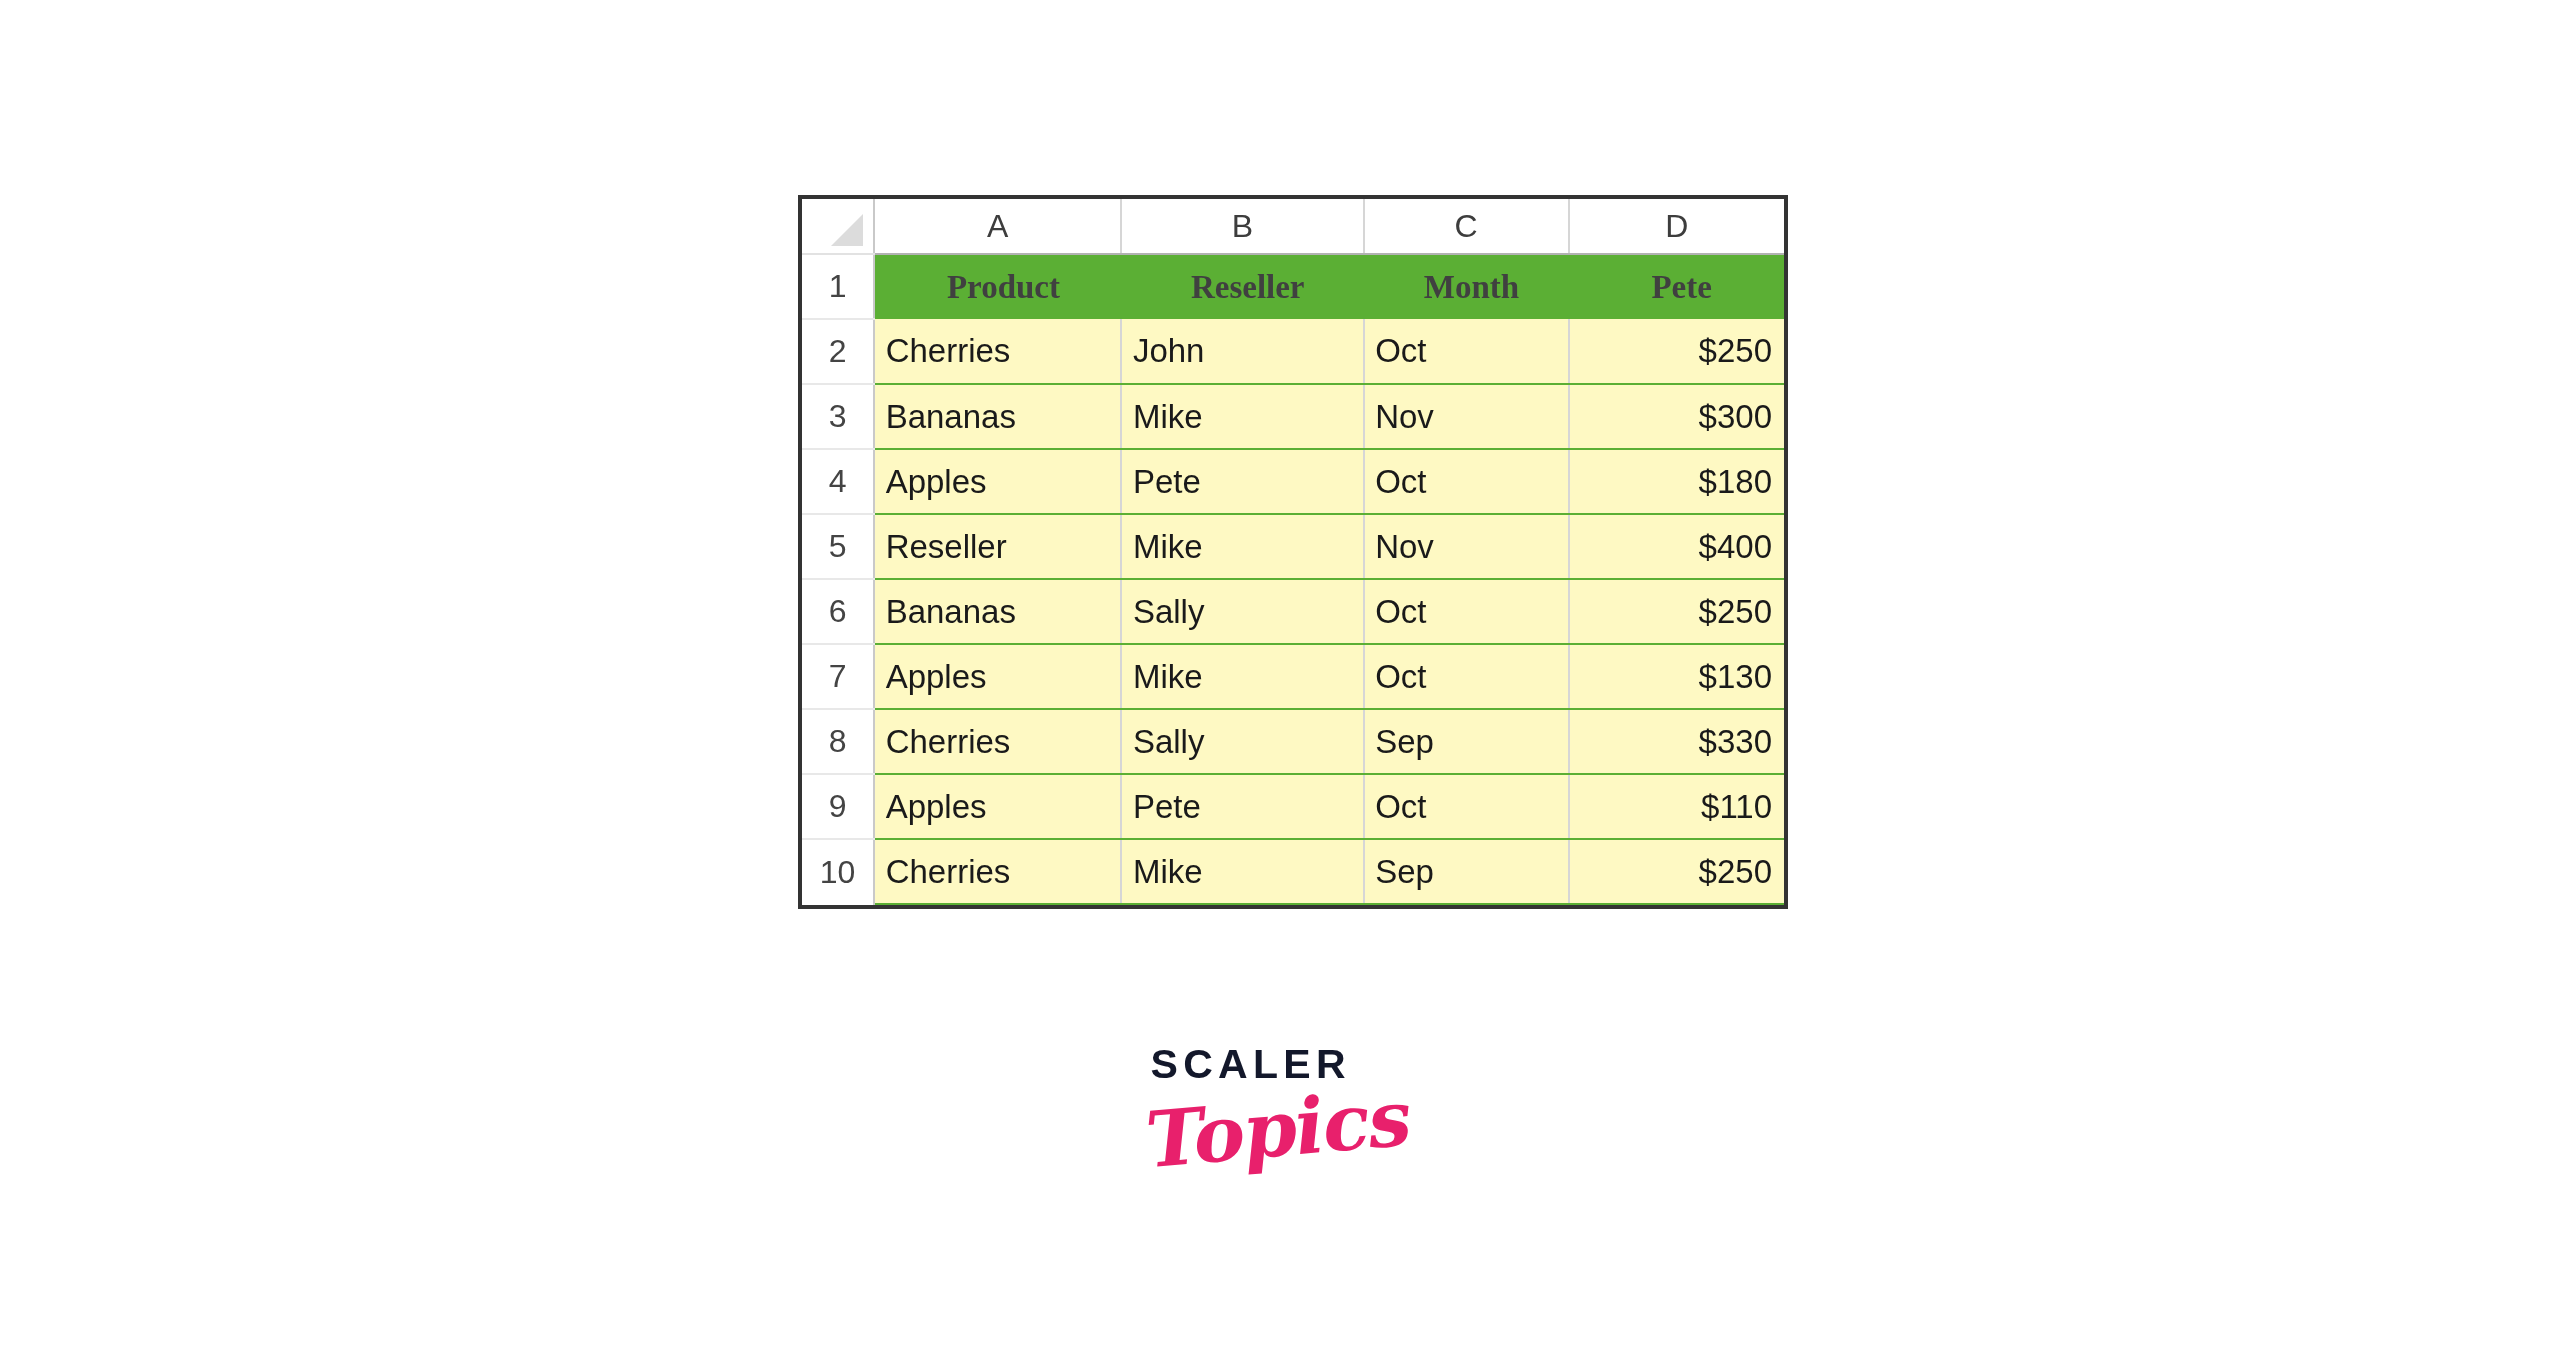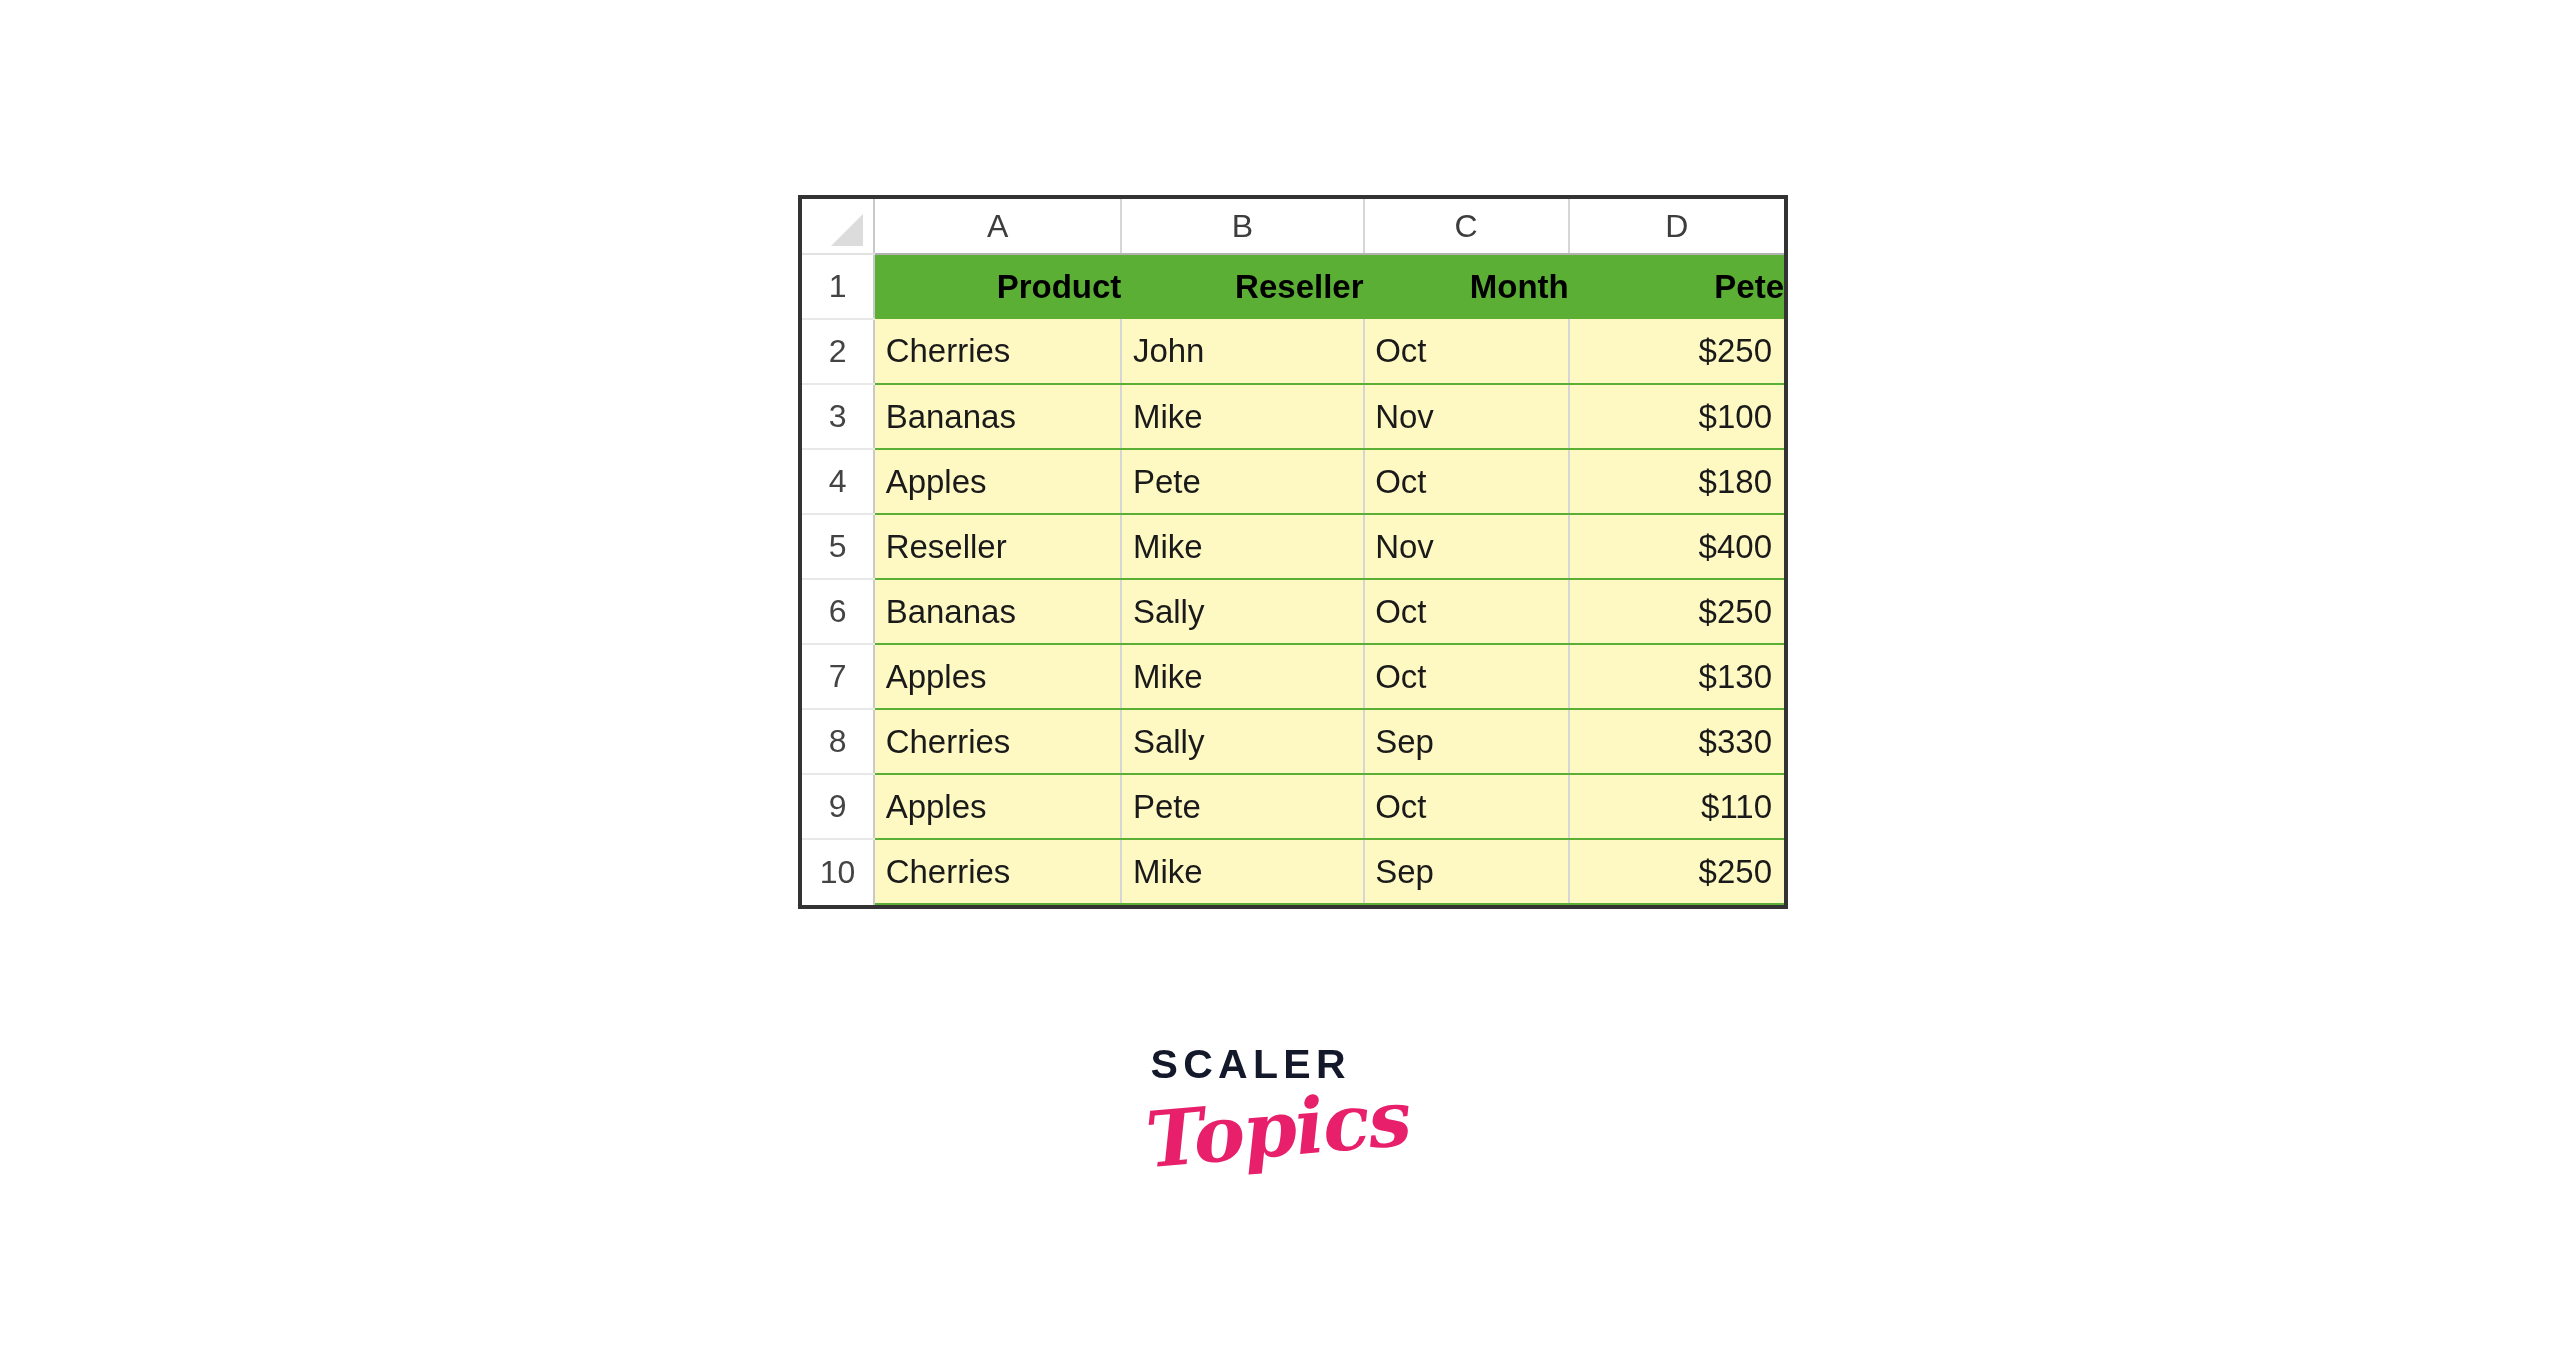--- a/index.html
+++ b/index.html
@@ -96,14 +96,15 @@
   tr.sheet-header-row { height: 65px; }
   td.hdr-cell {
     background: #5BAF34;
-    color: #000000;
+    color: #404040;
     font-weight: bold;
     font-size: 33px;
-    text-align: right;
+    text-align: center;
     vertical-align: middle;
     padding: 0 0 0 10.6px;
     border: none;
     white-space: nowrap;
+    font-family: Liberation Serif, serif;
   }
 
   

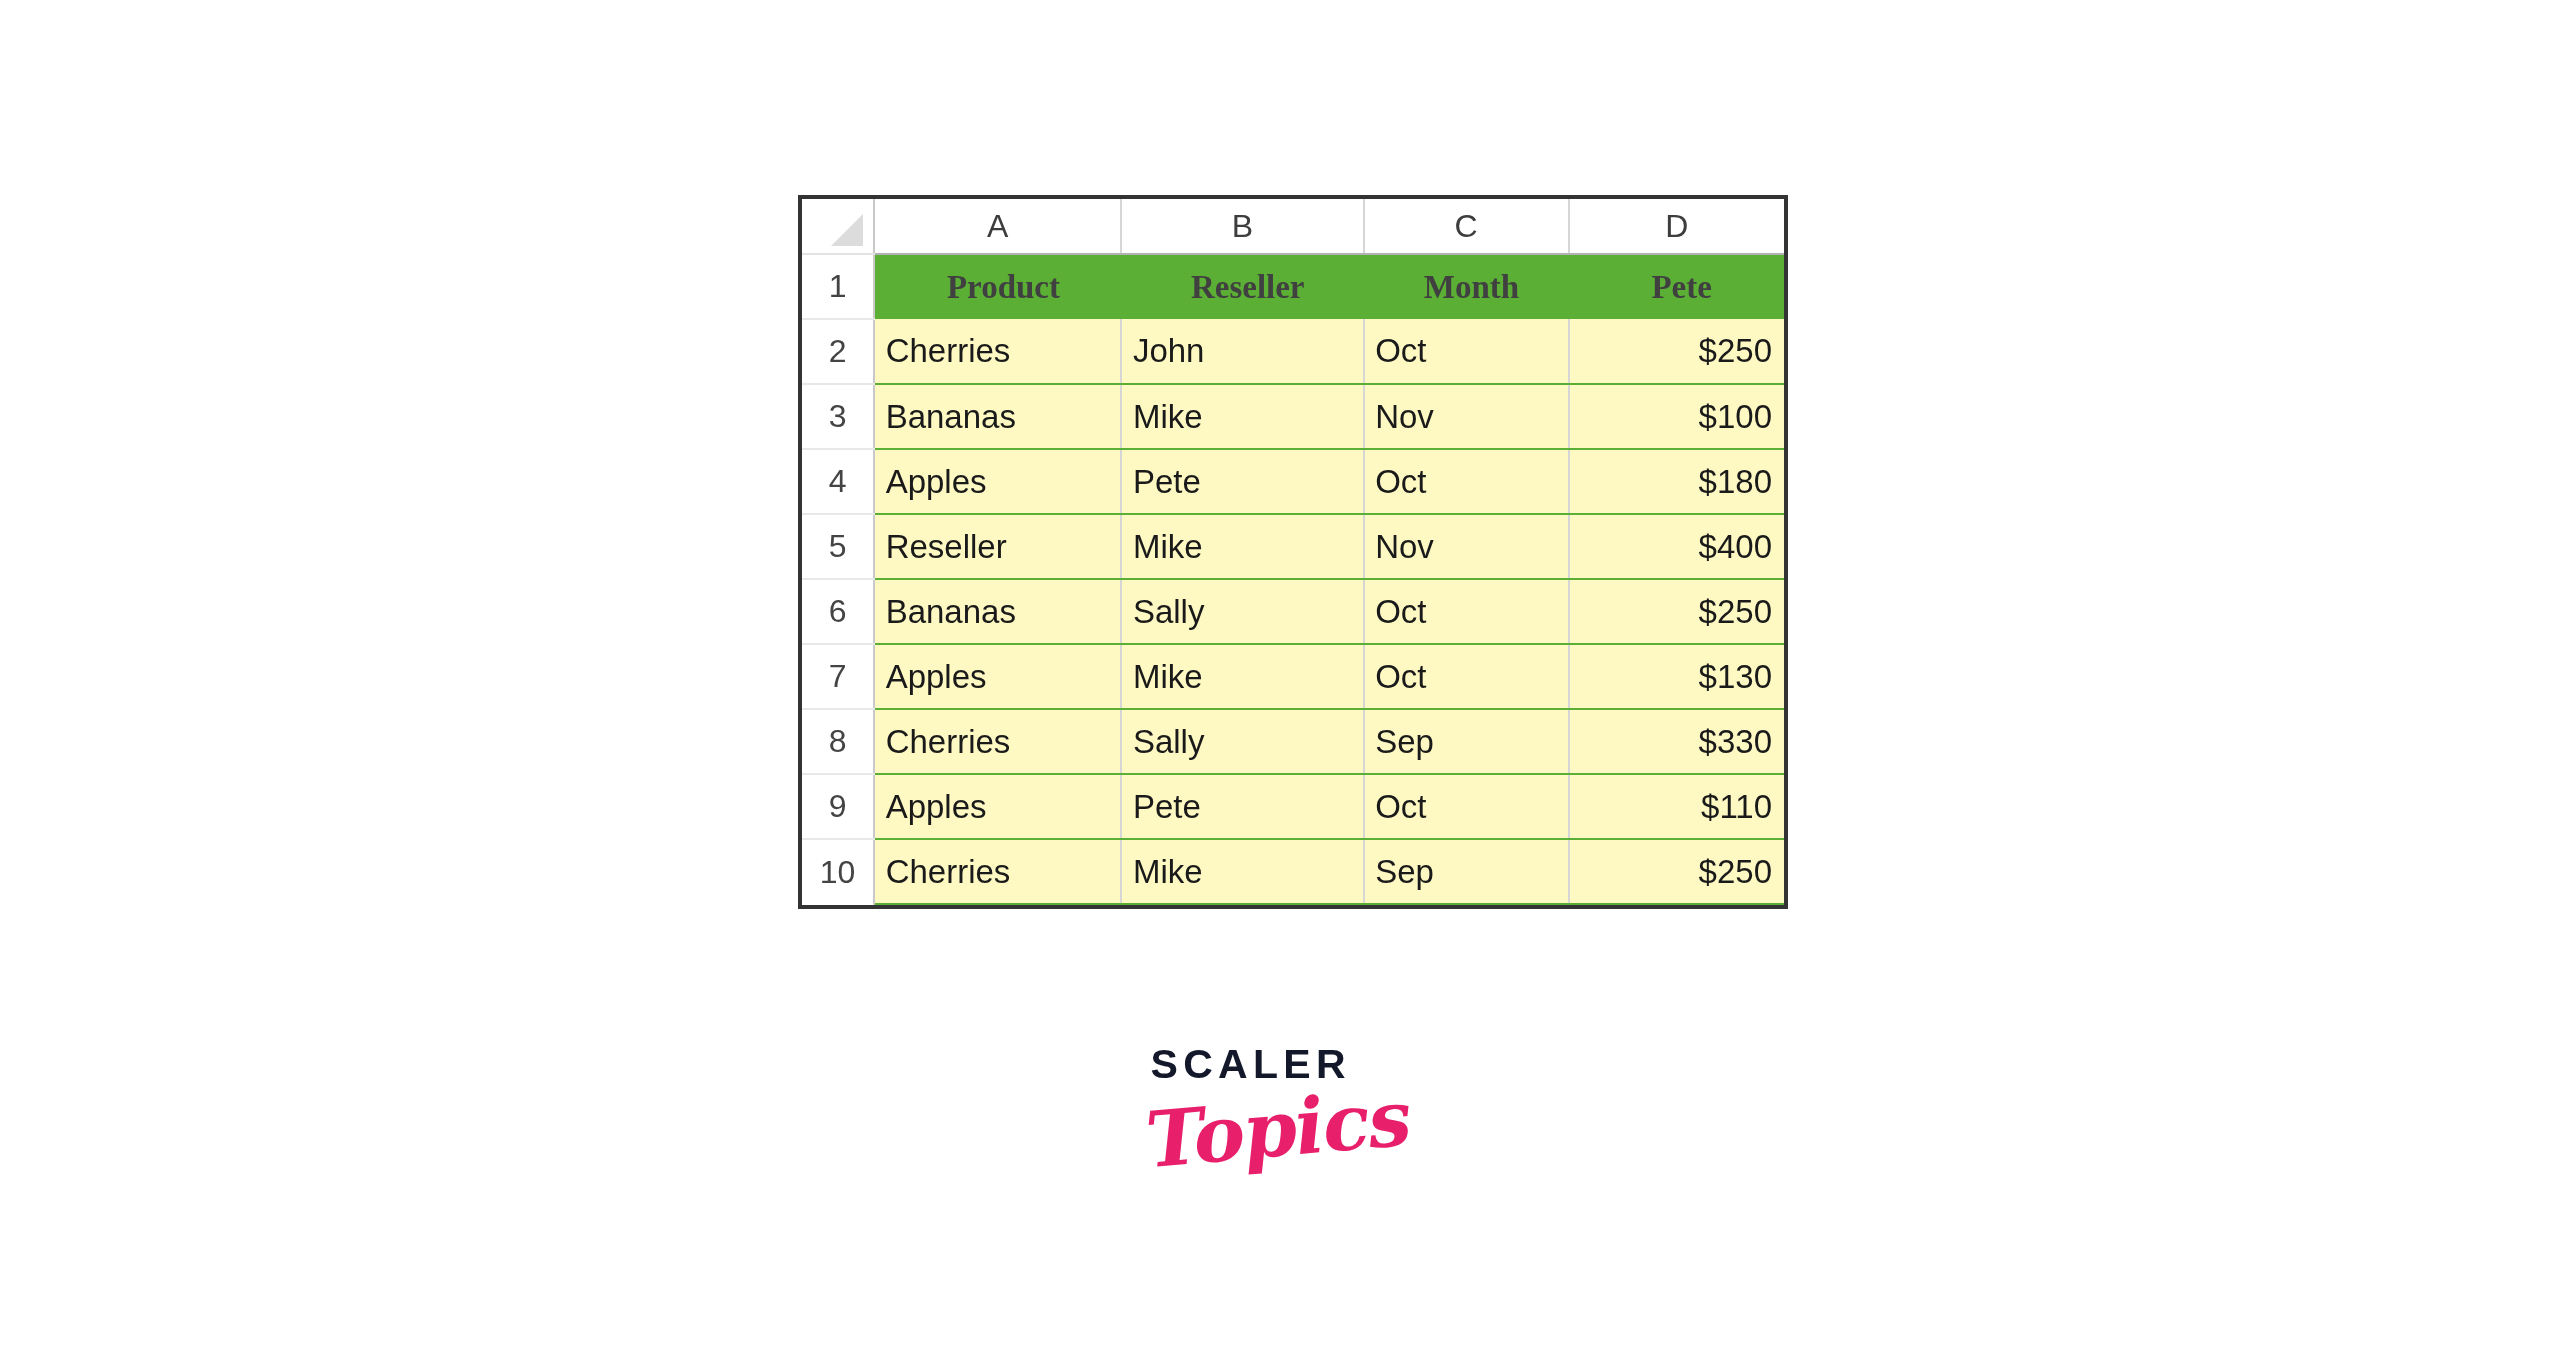--- a/index.html
+++ b/index.html
@@ -199,7 +199,7 @@
             <td class="data-cell">Bananas</td>
             <td class="data-cell">Mike</td>
             <td class="data-cell">Nov</td>
-            <td class="data-cell num">$100</td>
+            <td class="data-cell num">$300</td>
           </tr>
           <tr class="data-row">
             <td class="rowhdr">4</td>

